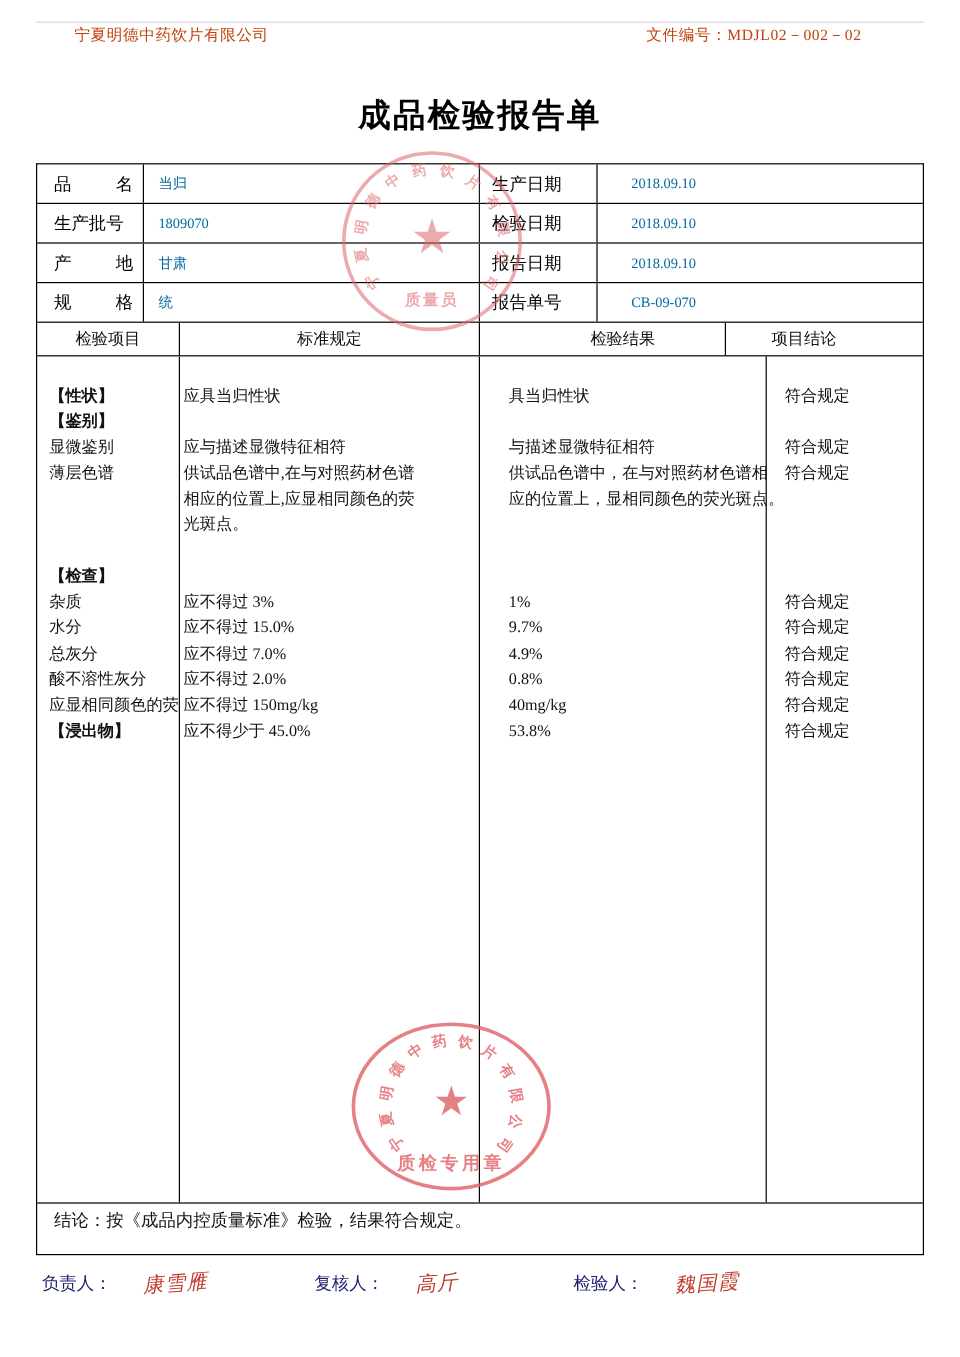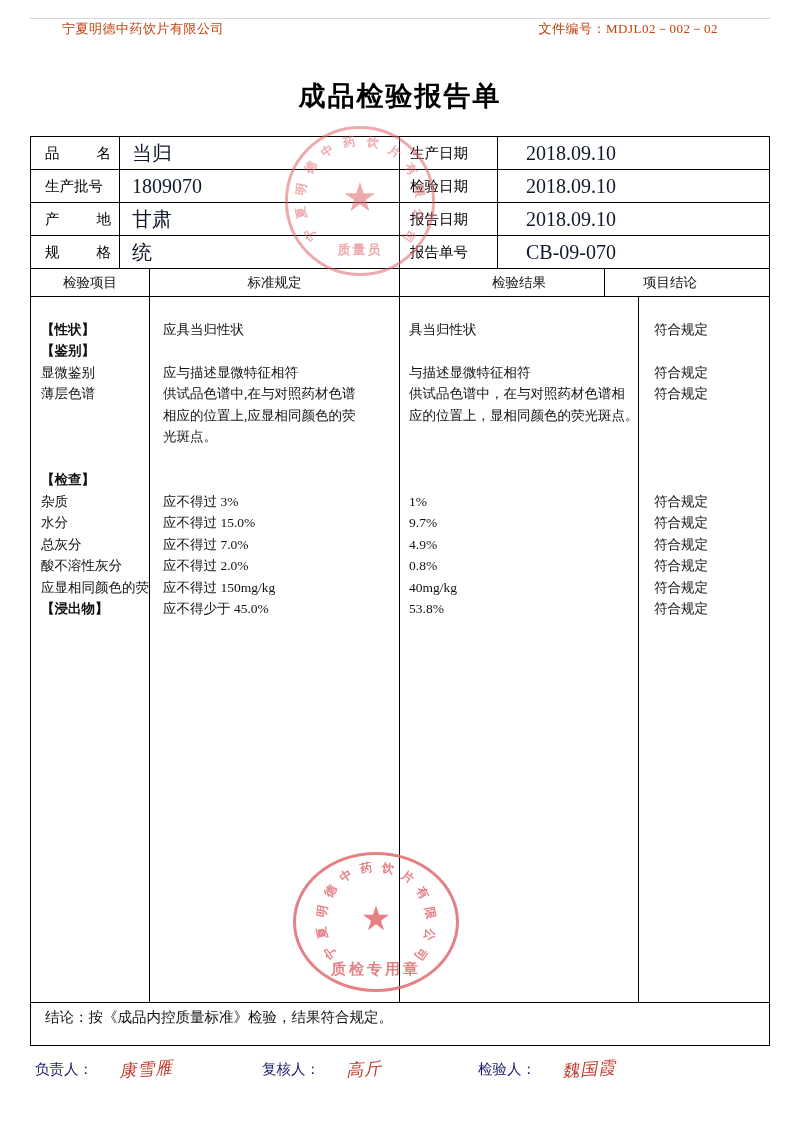--- a/index.html
+++ b/index.html
@@ -114,8 +114,8 @@
 
   .val {
     font-family: "Liberation Serif", serif;
-    font-size: 20px;
-    color: #0f172a;
+    font-size: 12px;
+    color: #0369a1;
   }
 
   

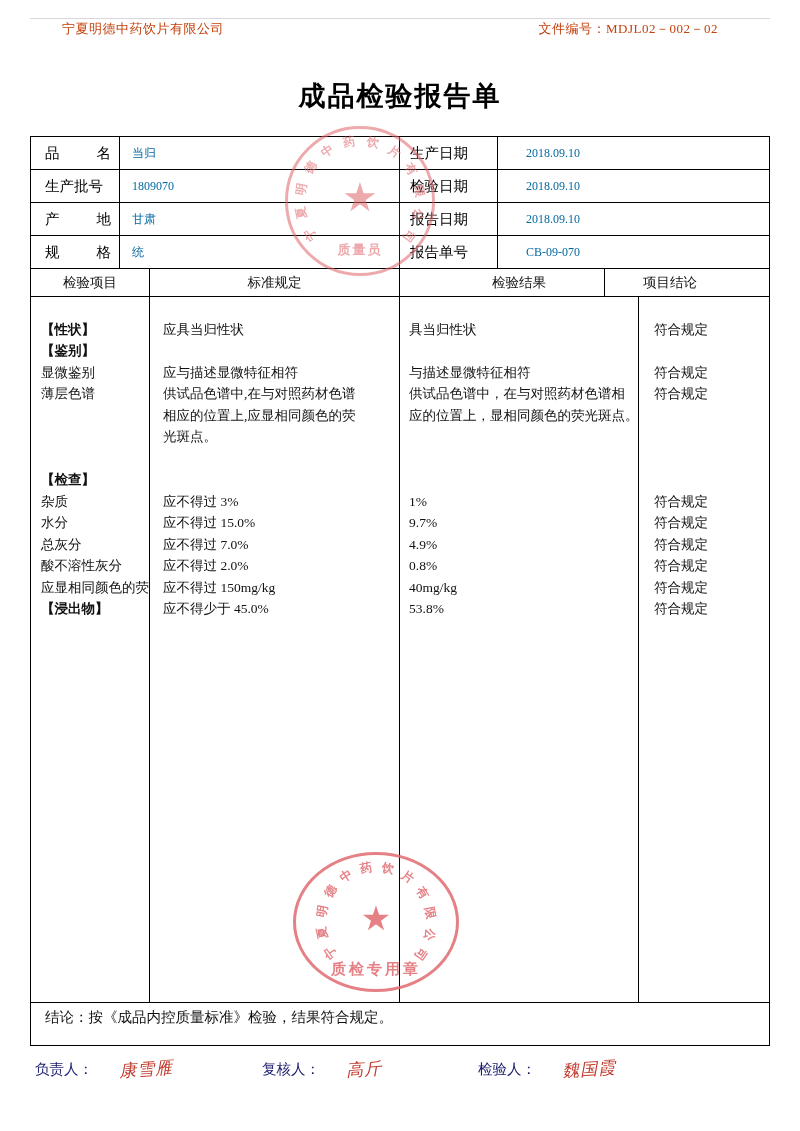--- a/index.html
+++ b/index.html
@@ -164,7 +164,7 @@
     line-height: 21.5px;
   }
   .col-item   { left: 0;    width: 118px; padding-left: 10px; }
-  .col-spec   { left: 118px; width: 250px; padding-left: 14px; }
+  .col-spec   { left: 118px; width: 250px; padding-left: 4px; }
   .col-result { left: 368px; width: 239px; padding-left: 10px; }
   .col-concl  { left: 607px; width: 131px; padding-left: 16px; }
 

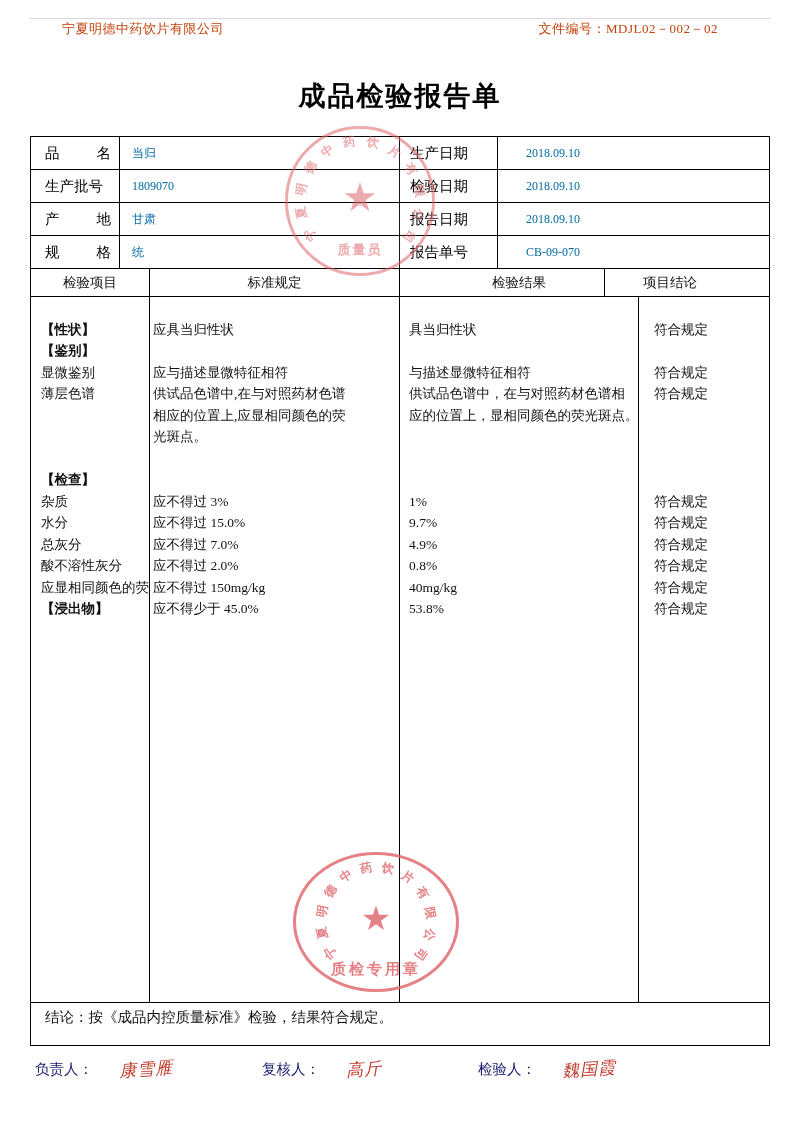--- a/index.html
+++ b/index.html
@@ -165,7 +165,7 @@
   }
   .col-item   { left: 0;    width: 118px; padding-left: 10px; }
   .col-spec   { left: 118px; width: 250px; padding-left: 4px; }
-  .col-result { left: 368px; width: 239px; padding-left: 10px; }
+  .col-result { left: 368px; width: 239px; padding-left: 25px; }
   .col-concl  { left: 607px; width: 131px; padding-left: 16px; }
 
   .row-line {

